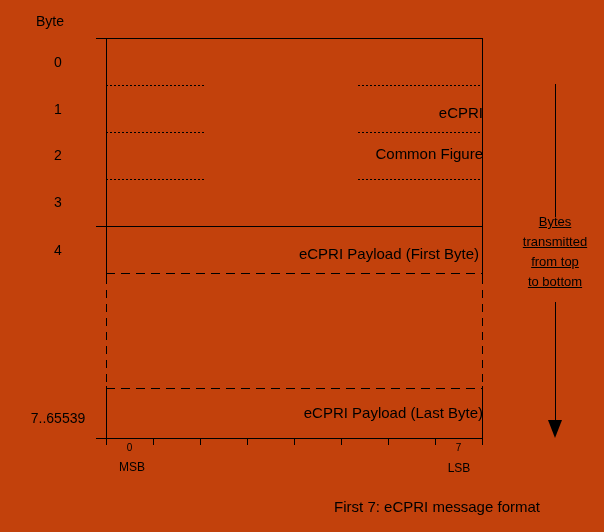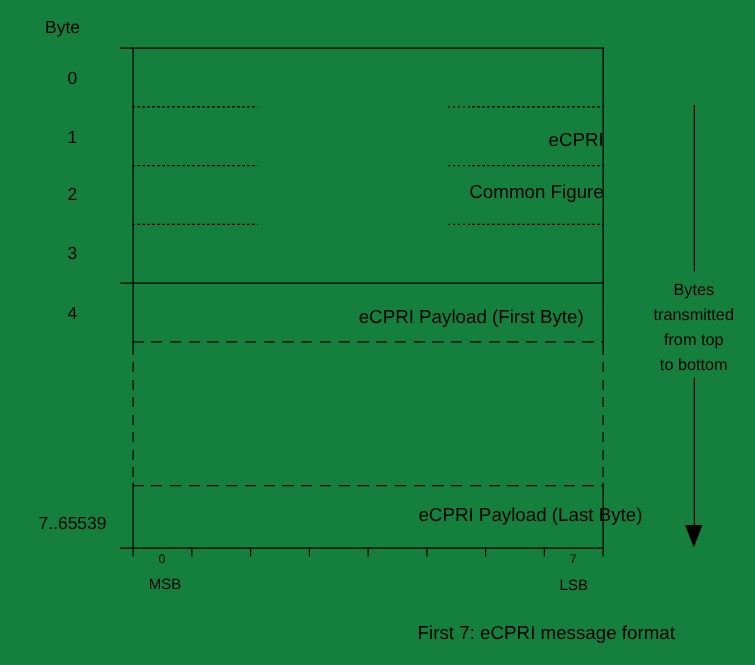--- a/index.html
+++ b/index.html
@@ -10,7 +10,7 @@
   .stage{
     position:relative;
     width:604px;height:532px;
-    background:#15803d;
+    background:#c2410c;
     color:#000000;
     overflow:hidden;
   }

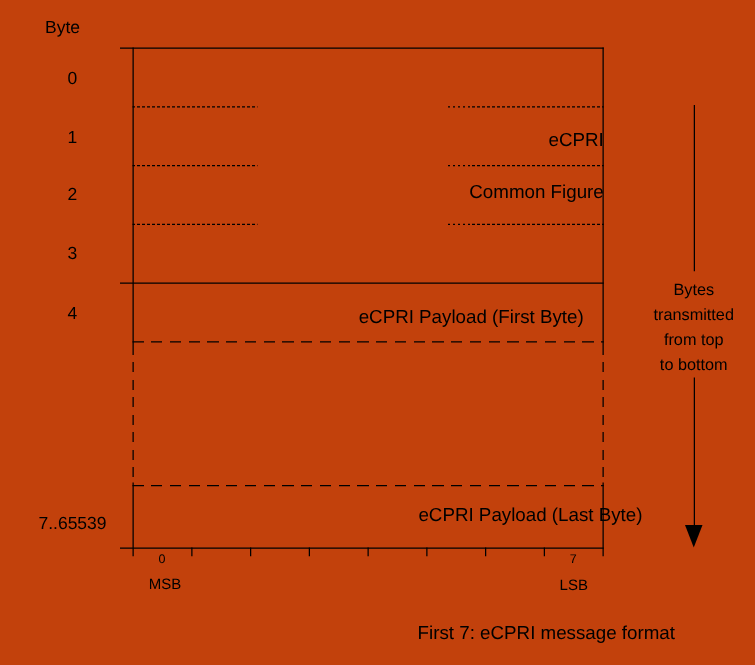--- a/index.html
+++ b/index.html
@@ -103,7 +103,7 @@
   <div class="abs txt fs12 ctr" style="left:433px;top:461px;width:52px;">LSB</div>
 
   <div class="abs arrow-line" style="left:555px;top:84px;height:133px;"></div>
-  <div class="abs ctr fs13" style="left:505px;top:222px;width:100px;">
+  <div class="abs ctr fs13" style="left:505px;top:212px;width:100px;text-decoration:underline;">
     <div>Bytes</div>
     <div>transmitted</div>
     <div>from top</div>

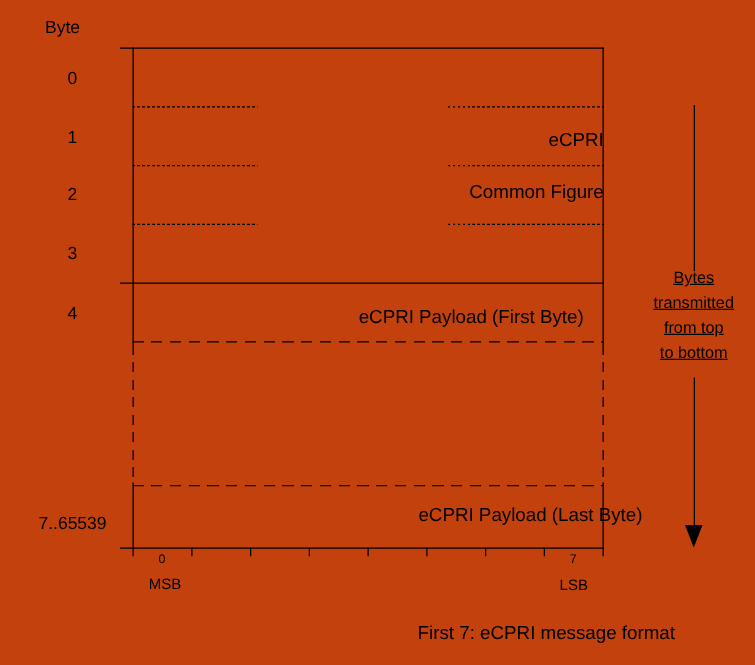--- a/index.html
+++ b/index.html
@@ -86,7 +86,7 @@
 
   <div class="abs txt fs15 ctr" style="left:106px;top:104px;width:377px;">eCPRI</div>
   <div class="abs txt fs15 ctr" style="left:106px;top:145px;width:377px;">Common Figure</div>
-  <div class="abs txt fs15 ctr" style="left:90px;top:245px;width:377px;">eCPRI Payload (First Byte)</div>
+  <div class="abs txt fs15 ctr" style="left:102px;top:245px;width:377px;">eCPRI Payload (First Byte)</div>
   <div class="abs txt fs15 ctr" style="left:106px;top:404px;width:377px;padding-left:31px;">eCPRI Payload (Last Byte)</div>
 
   <div class="abs tick" style="left:153px;top:438px;"></div>

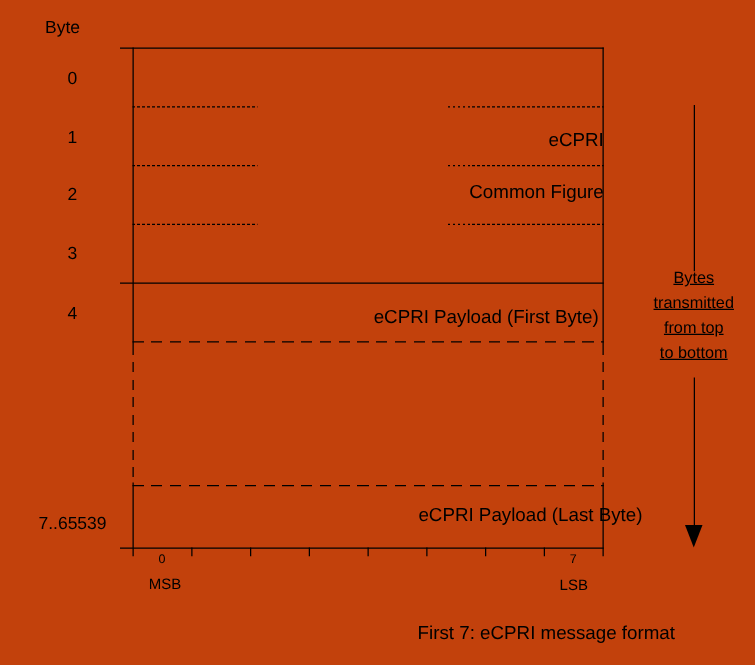--- a/index.html
+++ b/index.html
@@ -87,7 +87,7 @@
   <div class="abs txt fs15 ctr" style="left:106px;top:104px;width:377px;">eCPRI</div>
   <div class="abs txt fs15 ctr" style="left:106px;top:145px;width:377px;">Common Figure</div>
   <div class="abs txt fs15 ctr" style="left:102px;top:245px;width:377px;">eCPRI Payload (First Byte)</div>
-  <div class="abs txt fs15 ctr" style="left:106px;top:404px;width:377px;padding-left:31px;">eCPRI Payload (Last Byte)</div>
+  <div class="abs txt fs15 ctr" style="left:106px;top:404px;width:377px;">eCPRI Payload (Last Byte)</div>
 
   <div class="abs tick" style="left:153px;top:438px;"></div>
   <div class="abs tick" style="left:200px;top:438px;"></div>

